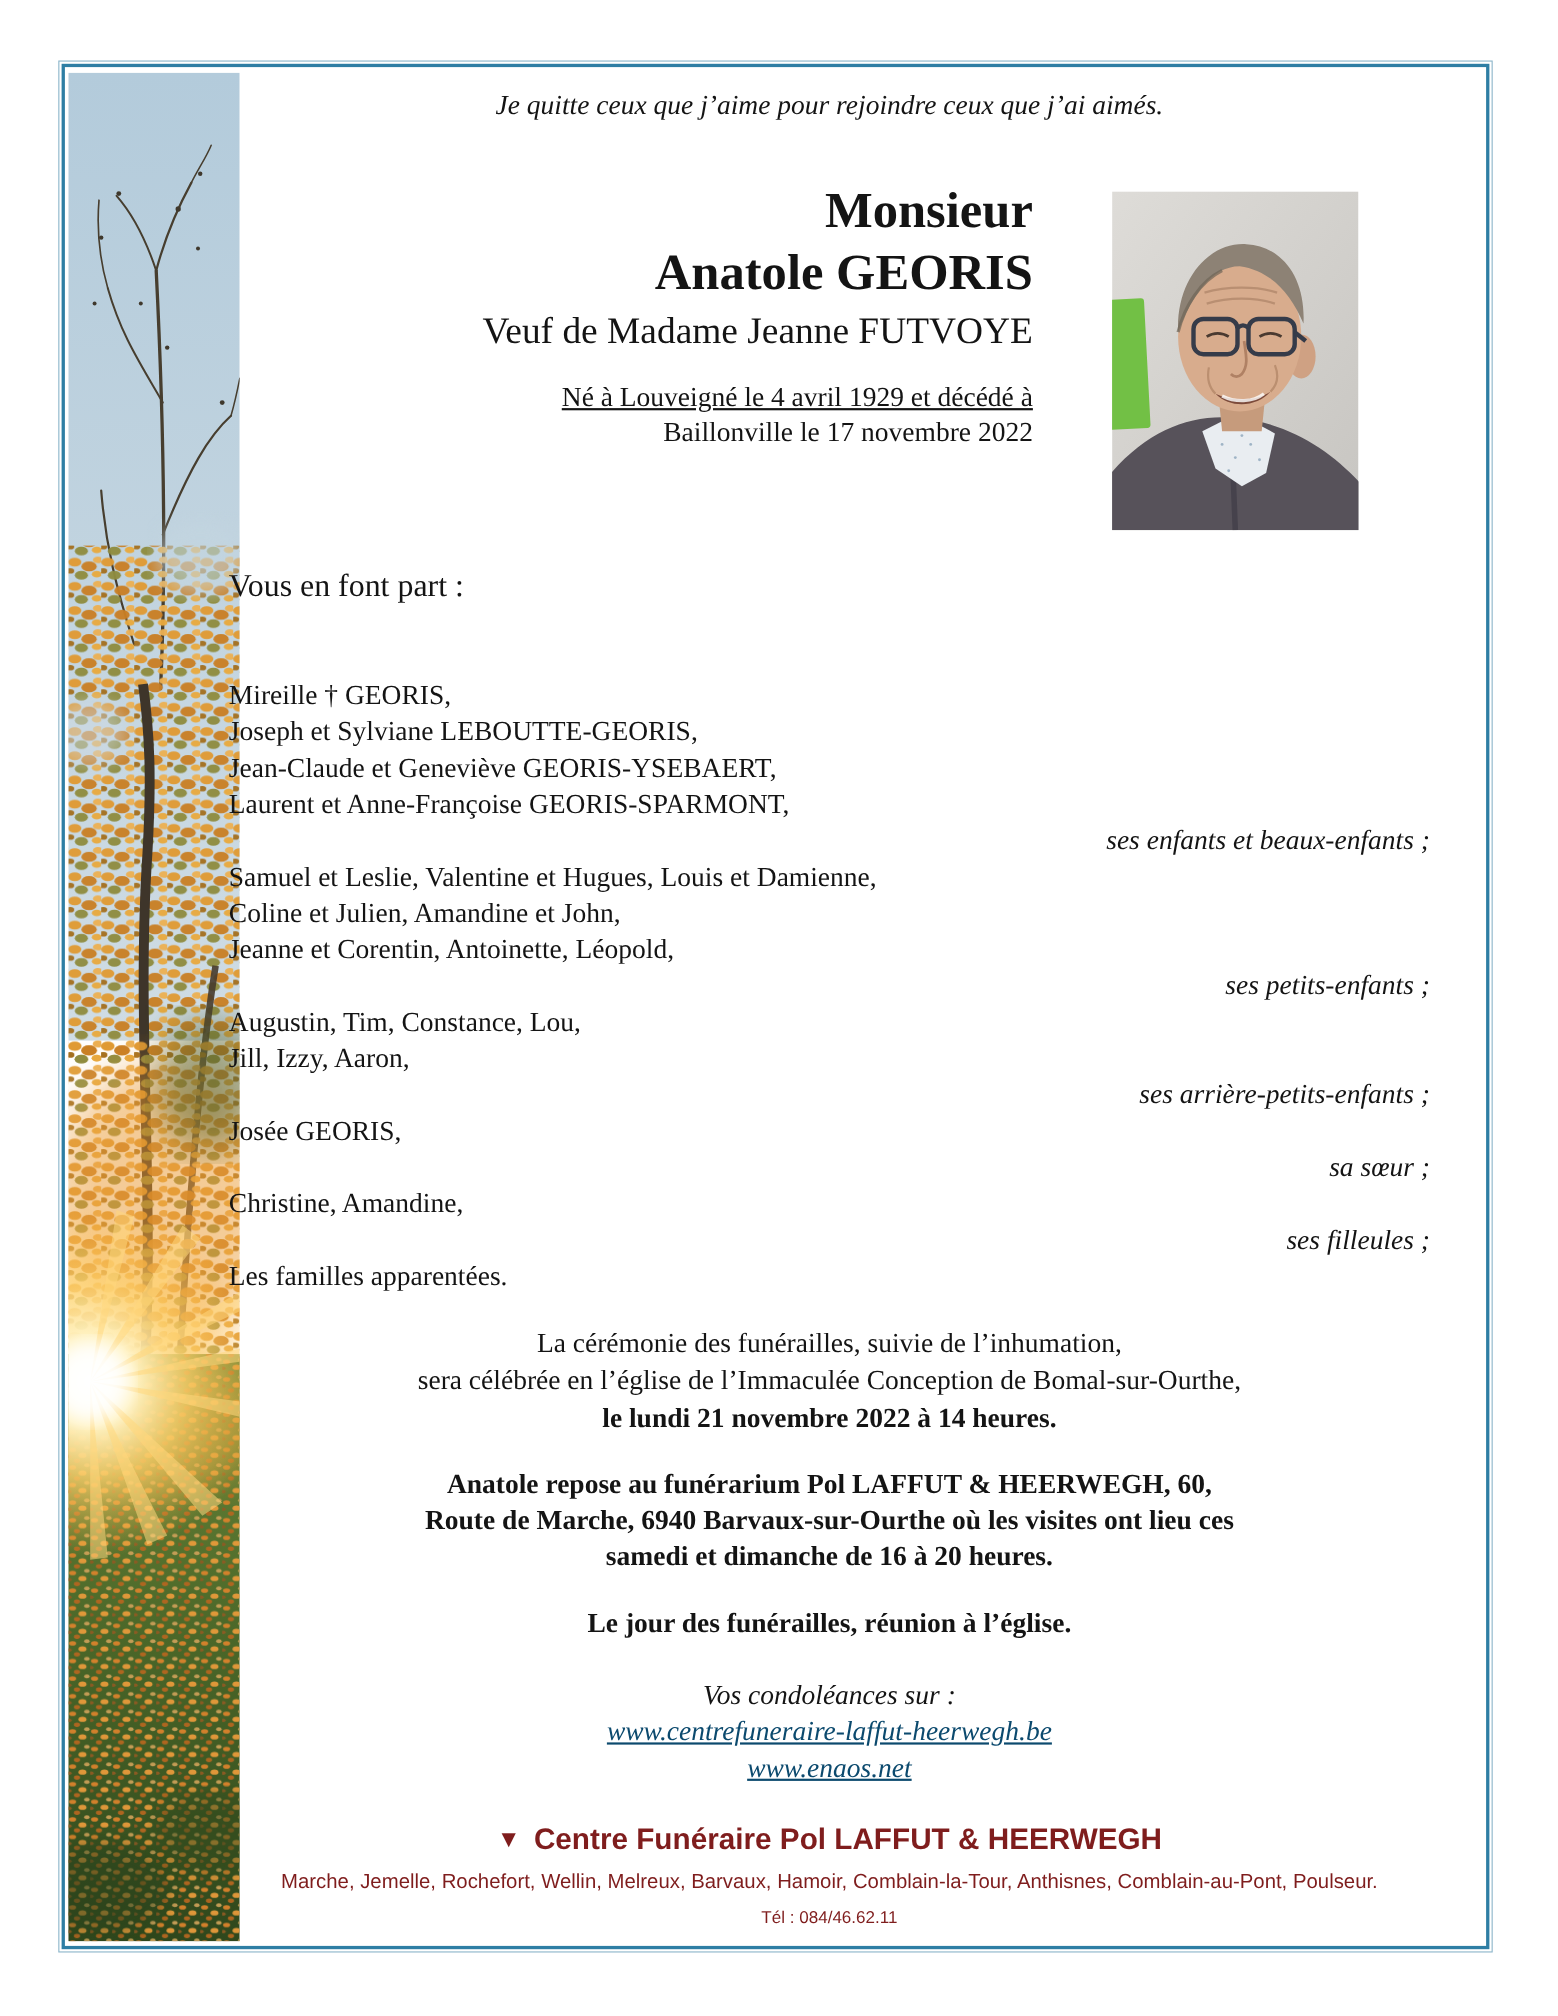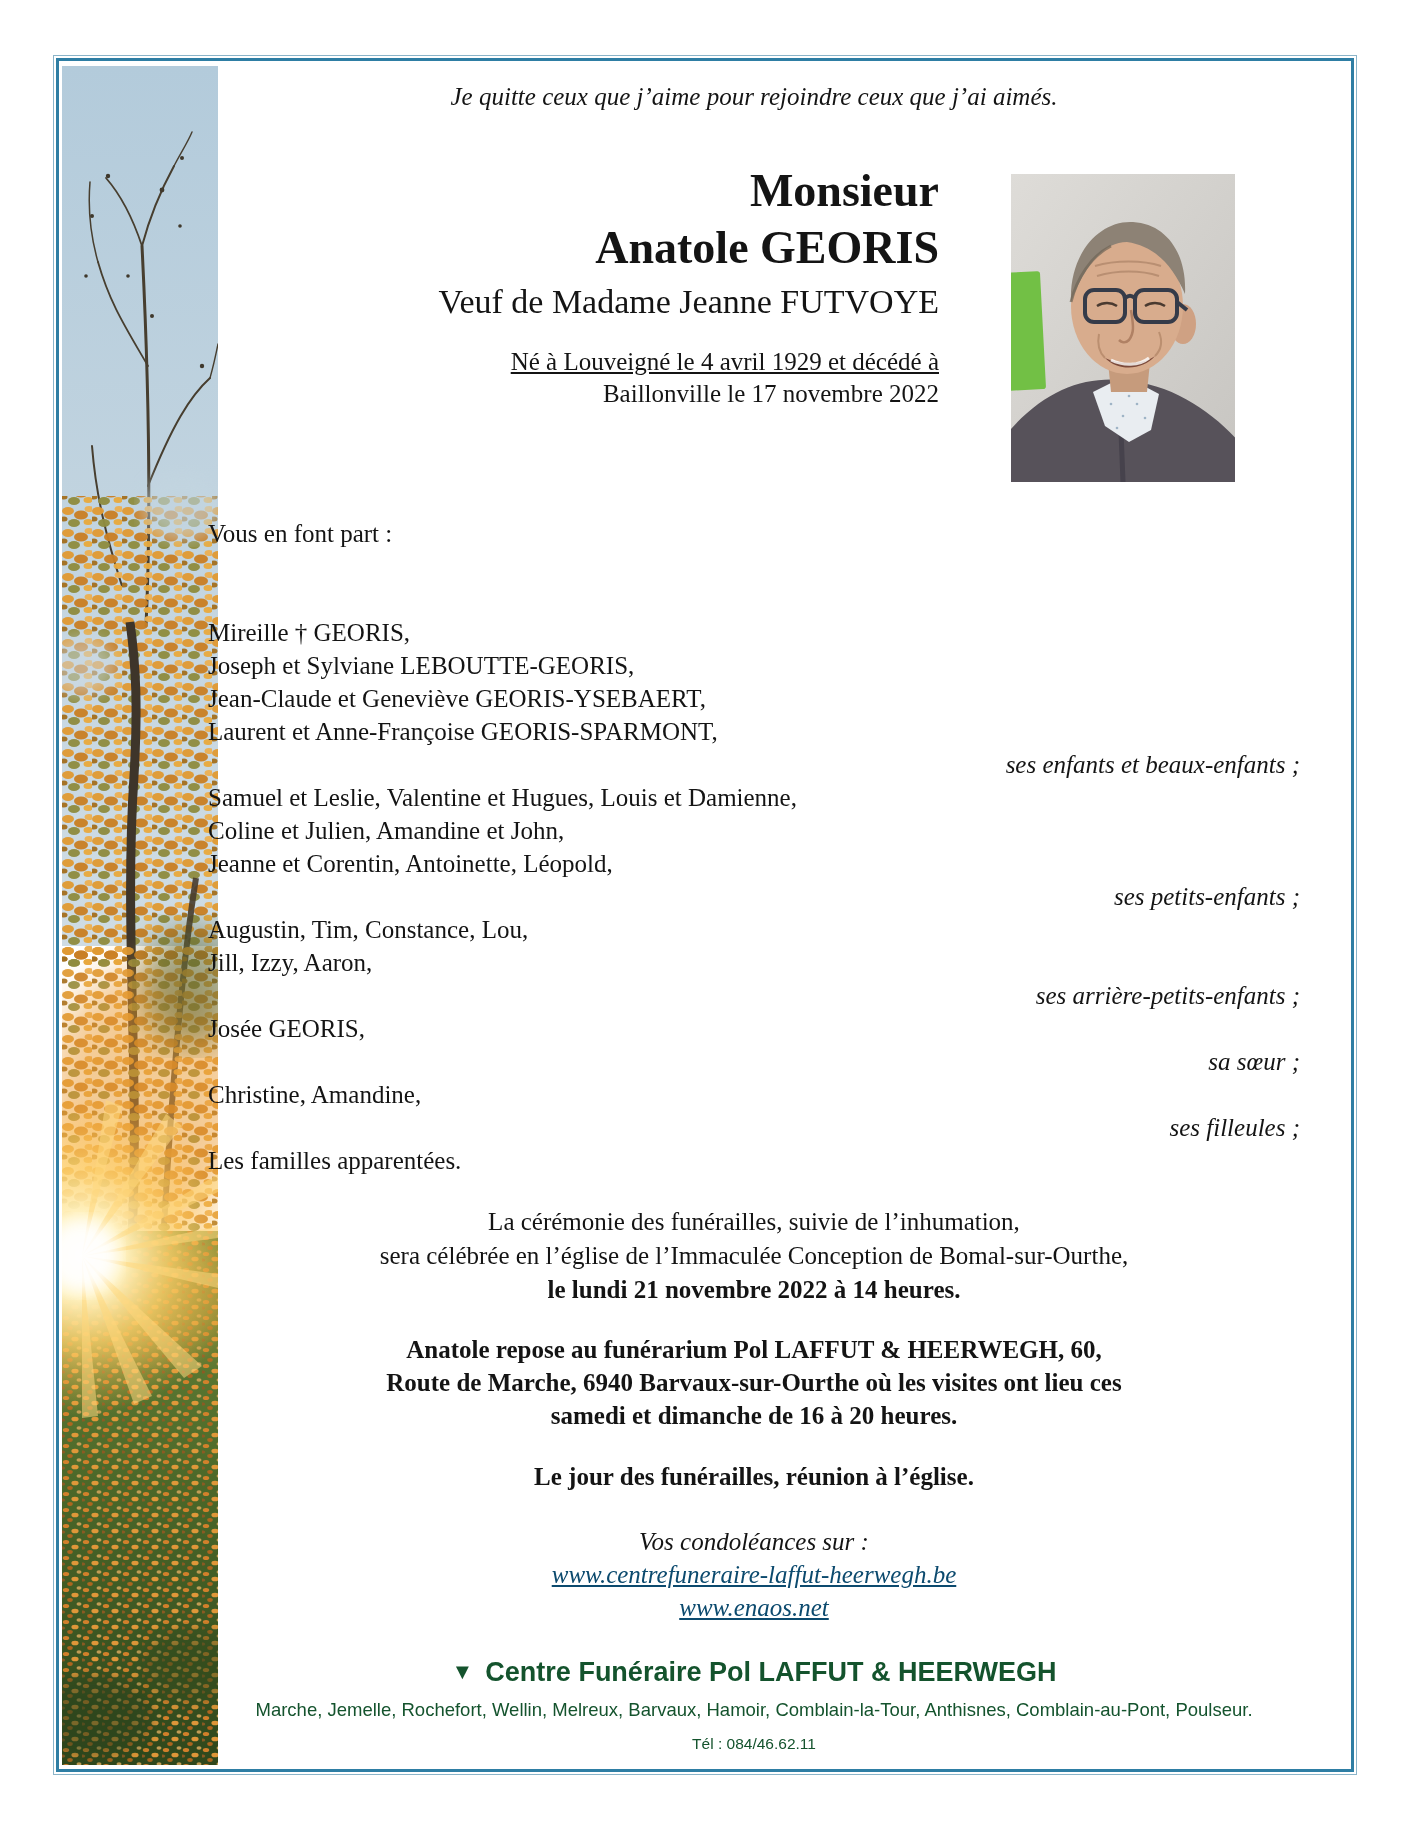--- a/index.html
+++ b/index.html
@@ -21,7 +21,7 @@
   .bd{font-size:25px;line-height:32px;margin:0;}
   .bd.first{margin-top:22px;text-decoration:underline;}
   .portrait{width:224px;height:308px;margin:12px 65px 0 0;flex:0 0 auto;}
-  .intro{font-size:25px;line-height:33px;margin:35px 0 0;}
+  .intro{font-size:29px;line-height:33px;margin:35px 0 0;}
   .names{margin-top:66px;}
   .name-line{font-size:25px;line-height:33px;margin:0;}
   .relation{font-size:25px;line-height:33px;margin:0;text-align:right;font-style:italic;}

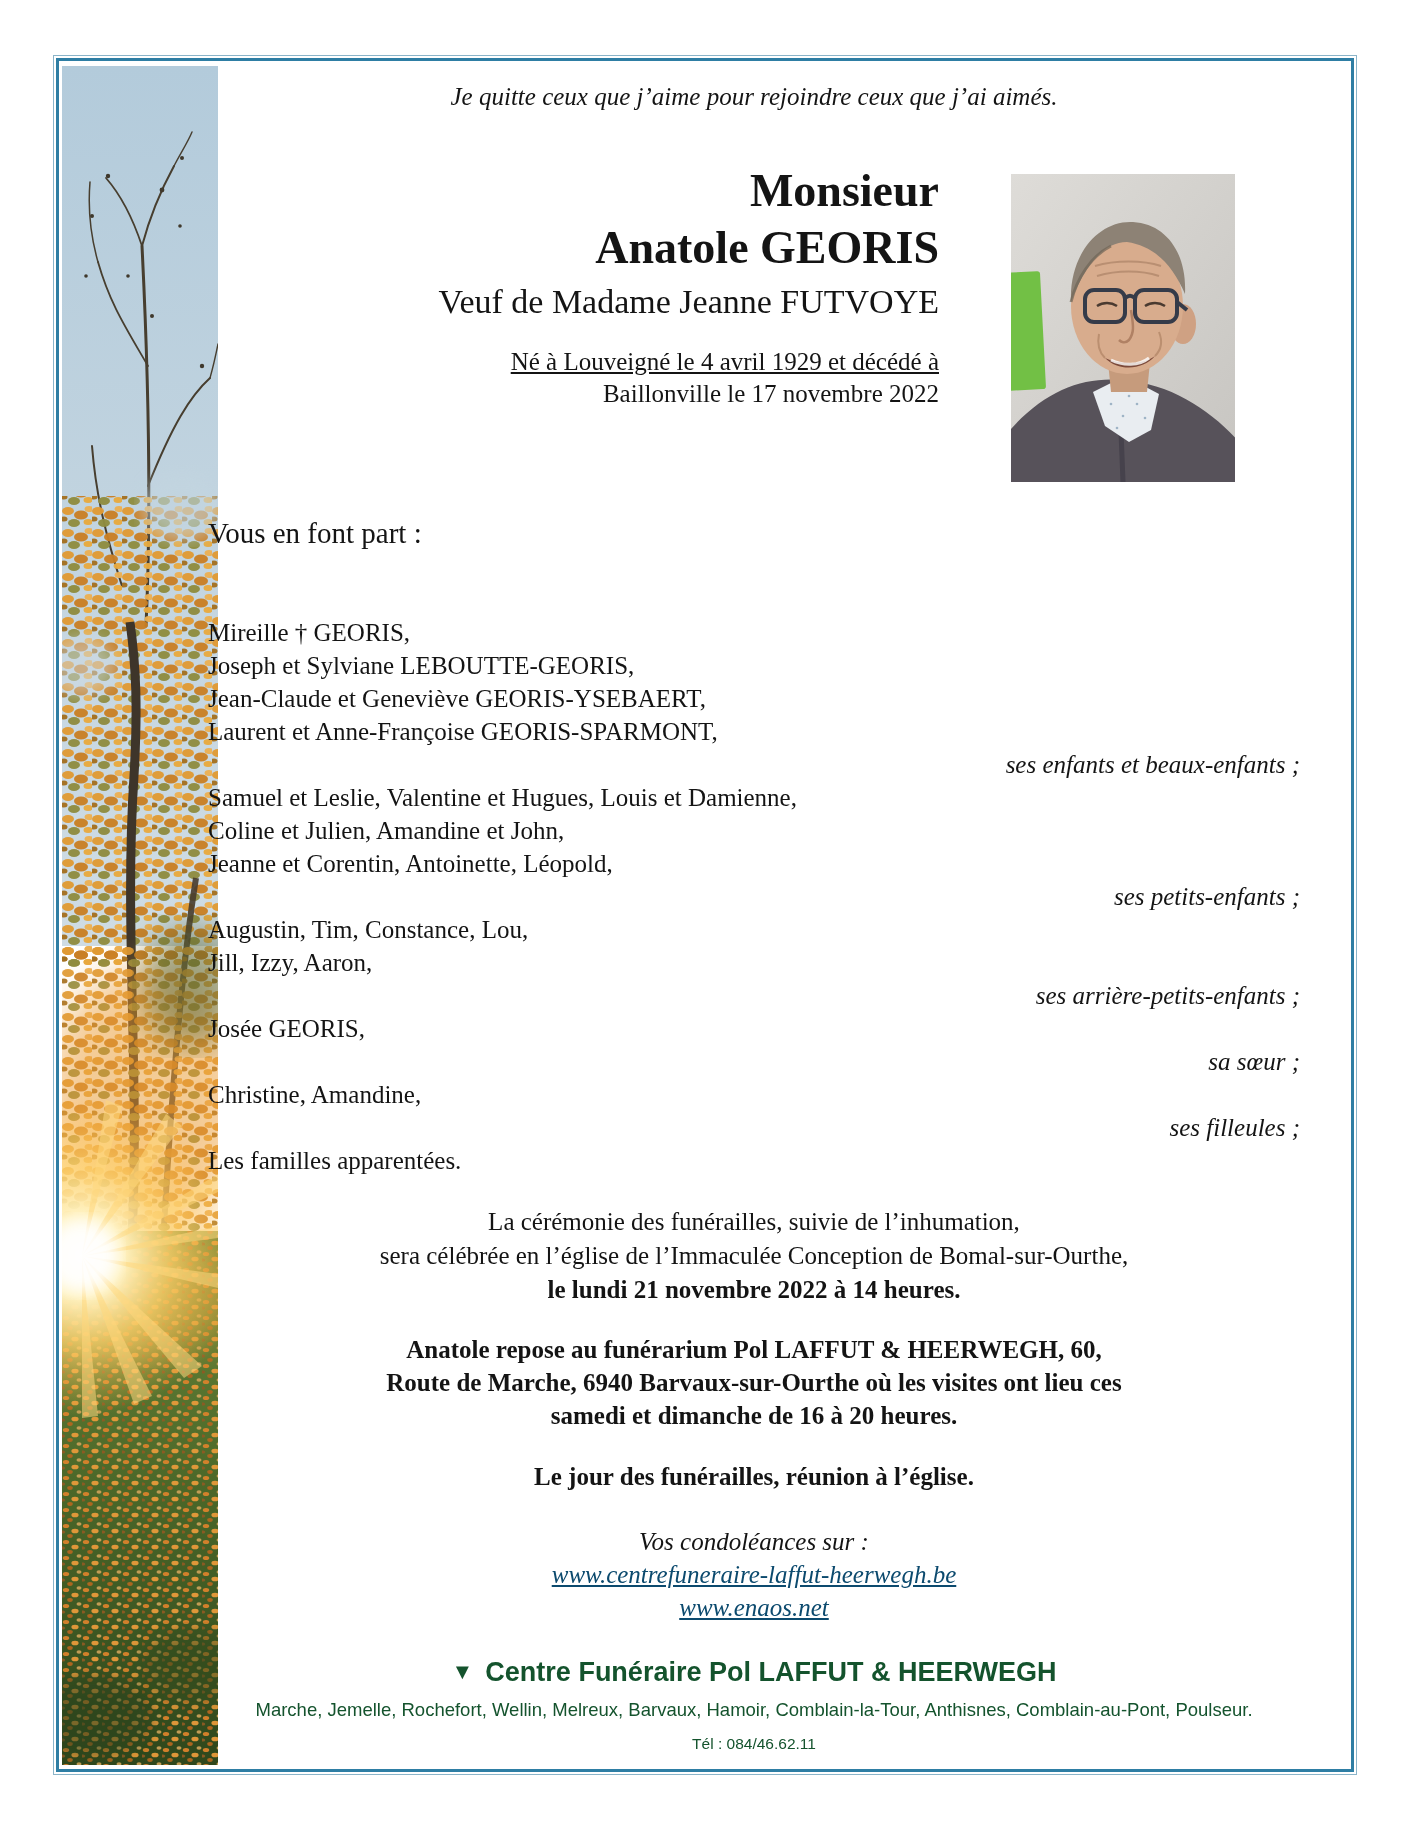--- a/index.html
+++ b/index.html
@@ -35,7 +35,7 @@
   .condolences .cintro{font-style:italic;font-size:25px;line-height:33px;margin:0;}
   .condolences a{display:block;font-style:italic;font-size:25px;line-height:33px;
                  color:#0c4a6e;text-decoration:underline;}
-  .card-footer{margin-top:30px;text-align:center;color:#14532d;
+  .card-footer{margin-top:30px;text-align:center;color:#7f1d1d;
                font-family:"Liberation Sans",sans-serif;}
   .company{font-size:27px;line-height:36px;font-weight:bold;}
   .company .tri{font-size:22px;margin-right:12px;vertical-align:2px;}

